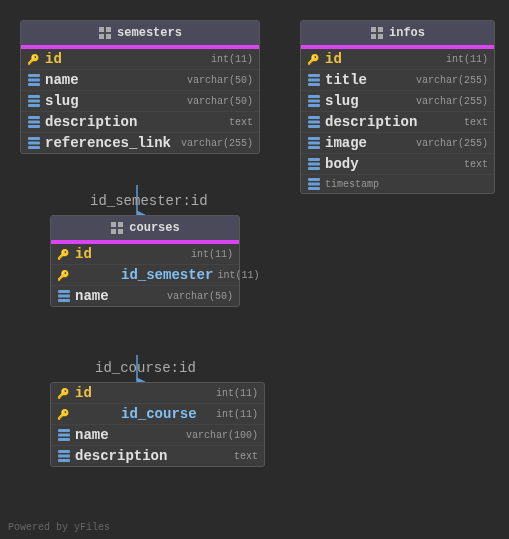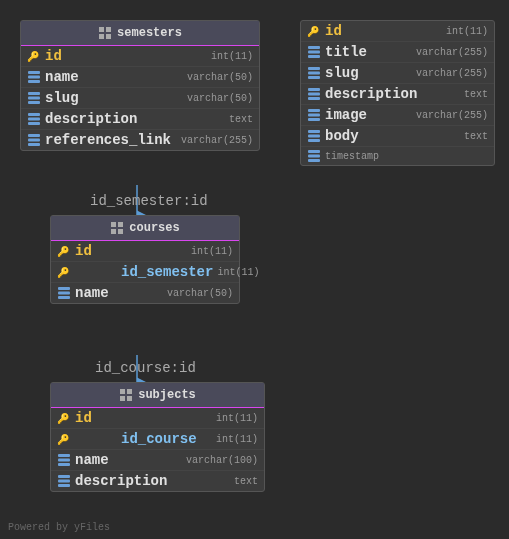--- a/index.html
+++ b/index.html
@@ -29,7 +29,7 @@
       padding: 5px 8px;
       font-weight: bold;
       font-size: 12px;
-      border-bottom: 1px solid #d946ef;
+      border-bottom: 4px solid #d946ef;
       display: flex;
       align-items: center;
       justify-content: center;

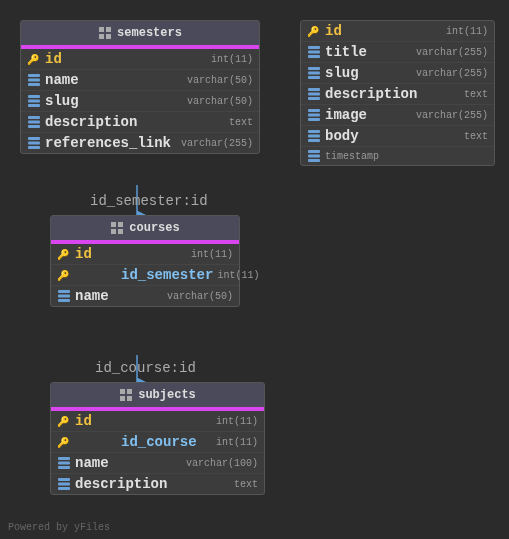--- a/index.html
+++ b/index.html
@@ -273,6 +273,17 @@
 </div>
 
 <div class="table-box" style="left:300px; top:20px; width:195px;">
+  <div class="table-header">
+    <span class="table-icon">
+      <svg viewBox="0 0 14 14" fill="none">
+          <rect x="1" y="1" width="5" height="5" fill="#aaa"></rect>
+          <rect x="8" y="1" width="5" height="5" fill="#aaa"></rect>
+          <rect x="1" y="8" width="5" height="5" fill="#aaa"></rect>
+          <rect x="8" y="8" width="5" height="5" fill="#aaa"></rect>
+        </svg>
+    </span>
+    <span>infos</span>
+  </div>
   <div class="table-row">
     <svg class="row-icon" viewBox="0 0 14 14">
         <text y="11" font-size="10" fill="#f0c040">🔑</text>

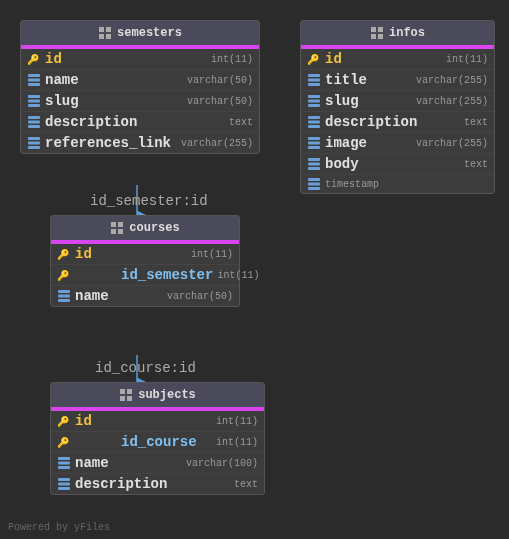--- a/index.html
+++ b/index.html
@@ -227,17 +227,6 @@
 <div class="relation-label" style="left: 95px; top: 360px;">id_course:id</div>
 
 <div class="table-box" style="left:50px; top:382px; width:215px;">
-  <div class="table-header">
-    <span class="table-icon">
-      <svg viewBox="0 0 14 14" fill="none">
-          <rect x="1" y="1" width="5" height="5" fill="#aaa"></rect>
-          <rect x="8" y="1" width="5" height="5" fill="#aaa"></rect>
-          <rect x="1" y="8" width="5" height="5" fill="#aaa"></rect>
-          <rect x="8" y="8" width="5" height="5" fill="#aaa"></rect>
-        </svg>
-    </span>
-    <span>subjects</span>
-  </div>
   <div class="table-row">
     <svg class="row-icon" viewBox="0 0 14 14">
         <text y="11" font-size="10" fill="#f0c040">🔑</text>

